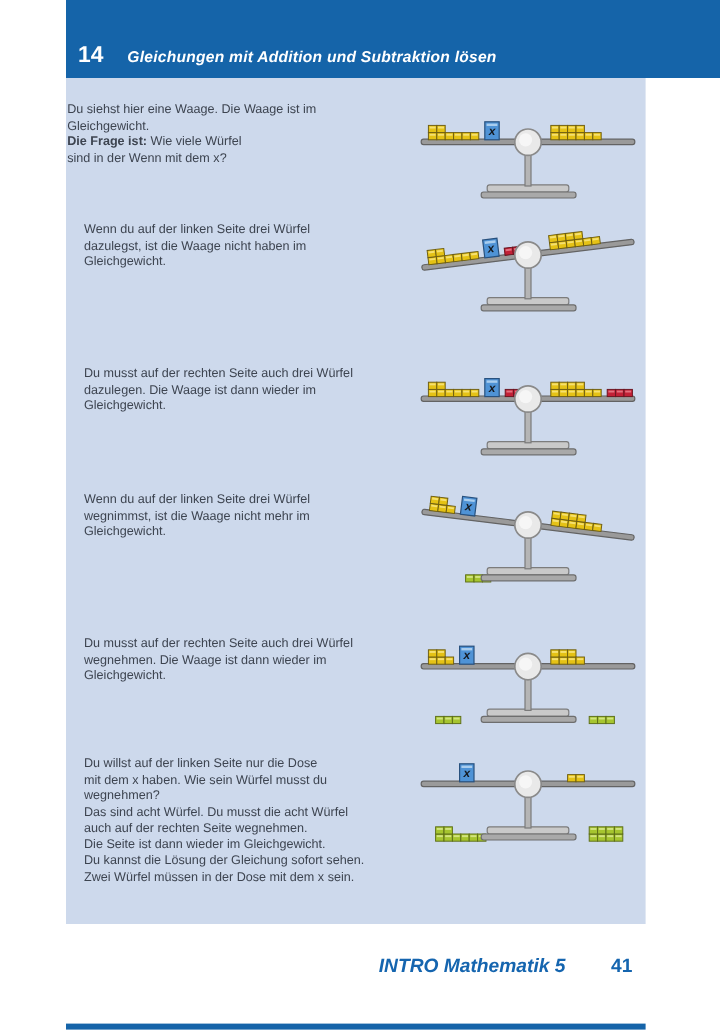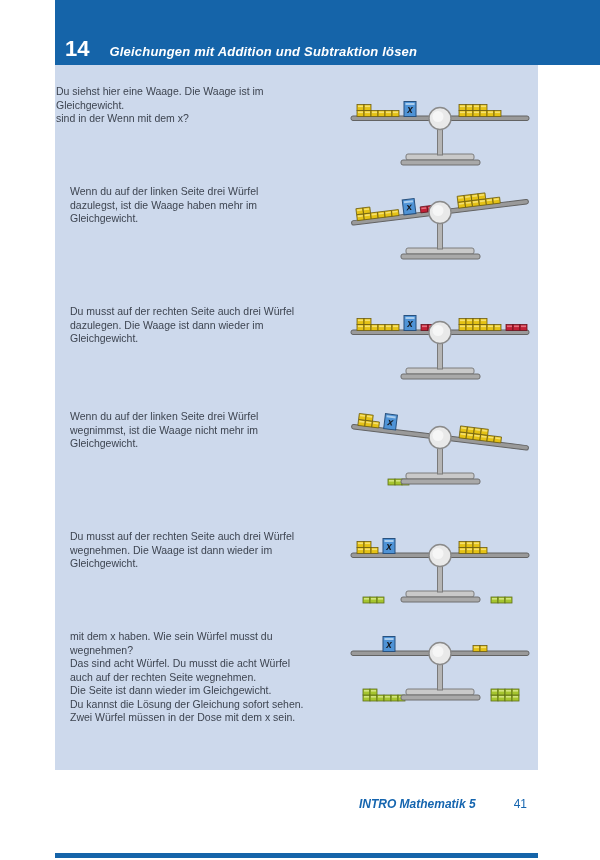--- a/index.html
+++ b/index.html
@@ -8,7 +8,7 @@
   
   .header{position:absolute;left:55px;top:0;width:545px;height:65px;background:#1564a9;
           box-sizing:border-box;display:flex;align-items:baseline;padding:36px 0 0 10px;color:#fff;}
-  .header .num{font-size:22px;font-weight:bold;margin-right:20px;}
+  .header .num{font-size:19px;font-weight:bold;margin-right:20px;}
   .header .title{font-size:13px;font-weight:bold;font-style:italic;letter-spacing:.2px;}
   
   .panel{position:absolute;left:55px;top:65px;width:483px;height:705px;background:#cdd9ec;}

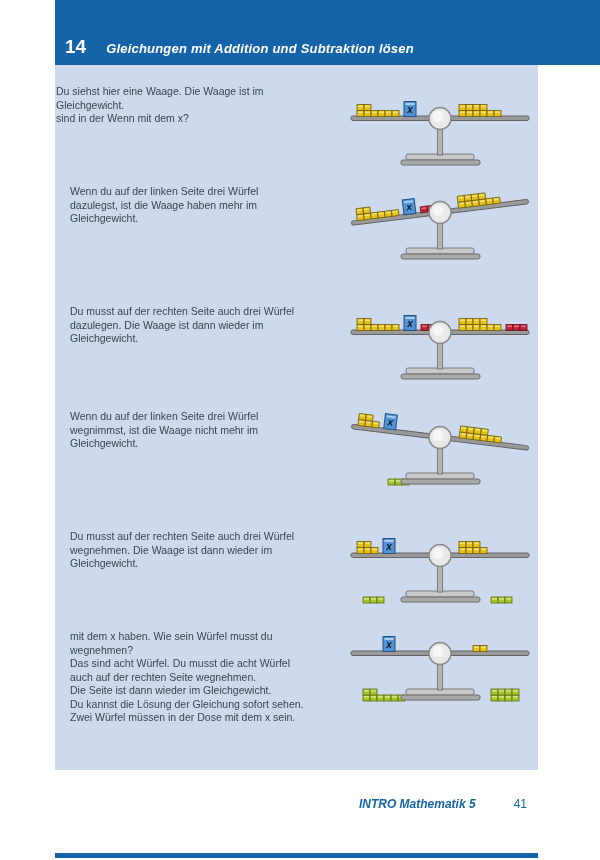--- a/index.html
+++ b/index.html
@@ -43,6 +43,7 @@
       <div class="text-block r0">
         <div><span>Du siehst hier eine Waage. Die Waage ist im</span></div>
         <div><span>Gleichgewicht.</span></div>
+        <div><span class="bold">Die Frage ist:</span><span> Wie viele Würfel</span></div>
         <div><span>sind in der Wenn mit dem x?</span></div>
       </div>
       <div class="scale r0">

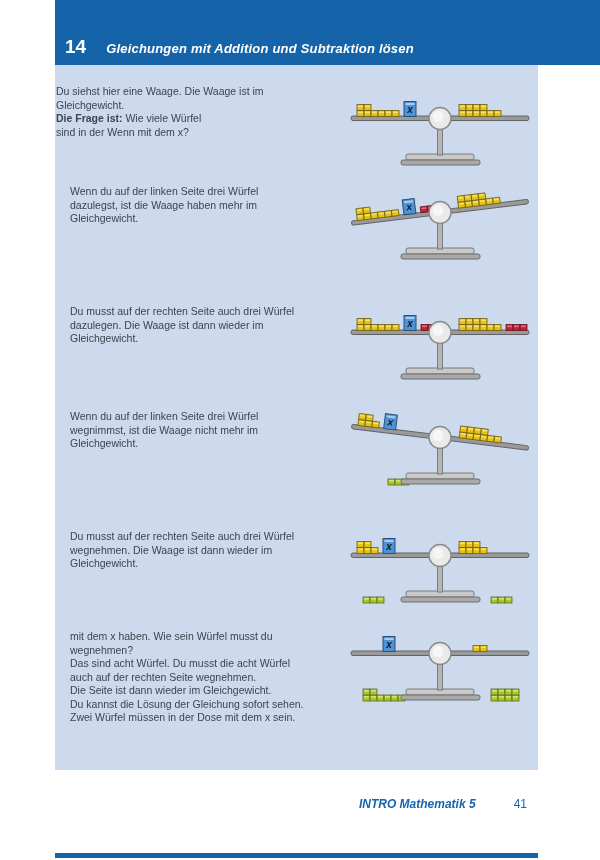--- a/index.html
+++ b/index.html
@@ -105,7 +105,7 @@
       </div>
       <div class="text-block r1">
         <div><span>Wenn du auf der linken Seite drei Würfel</span></div>
-        <div><span>dazulegst, ist die Waage haben mehr im</span></div>
+        <div><span>dazulegst, ist die Waage nicht haben im</span></div>
         <div><span>Gleichgewicht.</span></div>
       </div>
       <div class="scale r1">

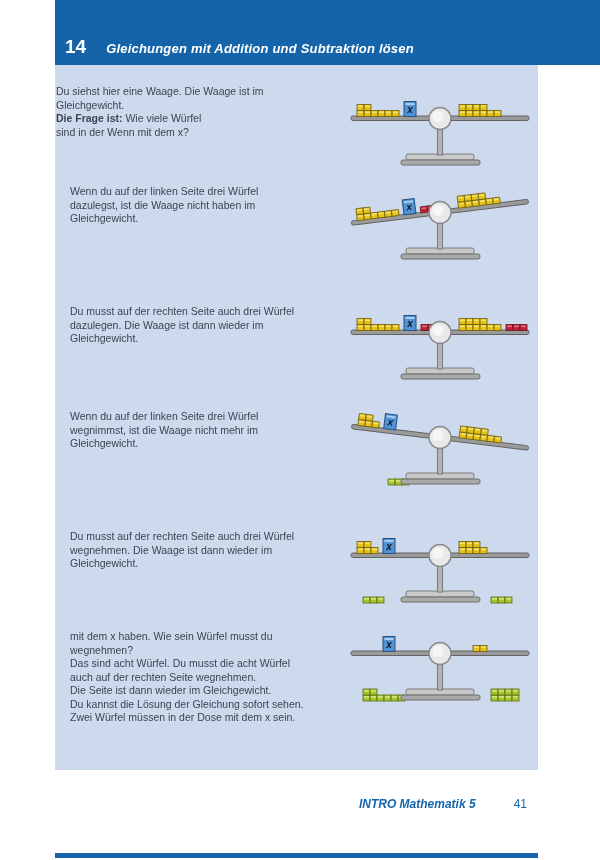--- a/index.html
+++ b/index.html
@@ -382,6 +382,7 @@
         </svg>
       </div>
       <div class="text-block r5">
+        <div><span>Du willst auf der linken Seite nur die Dose</span></div>
         <div><span>mit dem x haben. Wie sein Würfel musst du</span></div>
         <div><span>wegnehmen?</span></div>
         <div><span>Das sind acht Würfel. Du musst die acht Würfel</span></div>

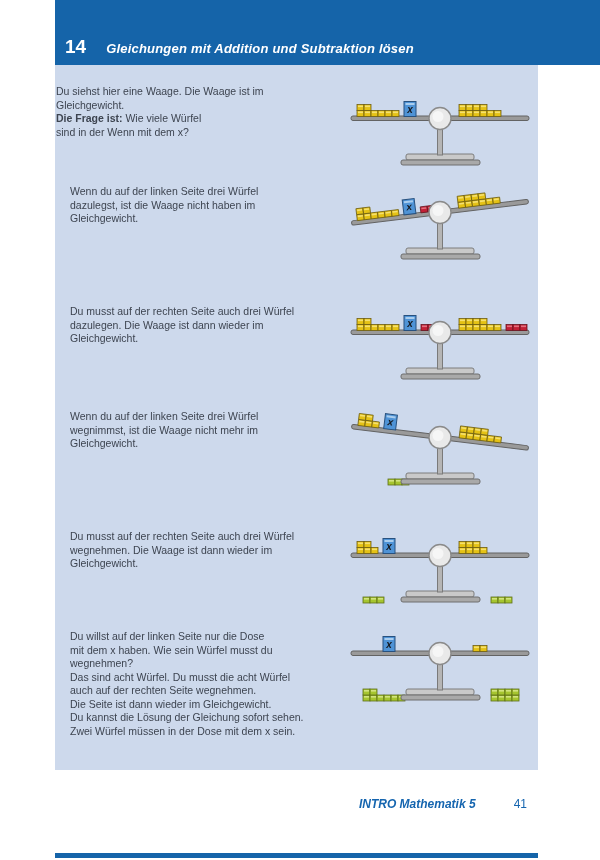--- a/index.html
+++ b/index.html
@@ -25,7 +25,7 @@
   
   .footer{position:absolute;top:797px;left:55px;width:472px;display:flex;justify-content:flex-end;
           align-items:baseline;gap:38px;color:#1565af;}
-  .imprint{font-size:12px;font-weight:bold;font-style:italic;}
+  .imprint{font-size:16px;font-weight:bold;font-style:italic;}
   .pageno{font-size:12px;font-weight:normal;}
   .bottom-bar{position:absolute;left:55px;top:853px;width:483px;height:5px;background:#1564a9;}
 </style>

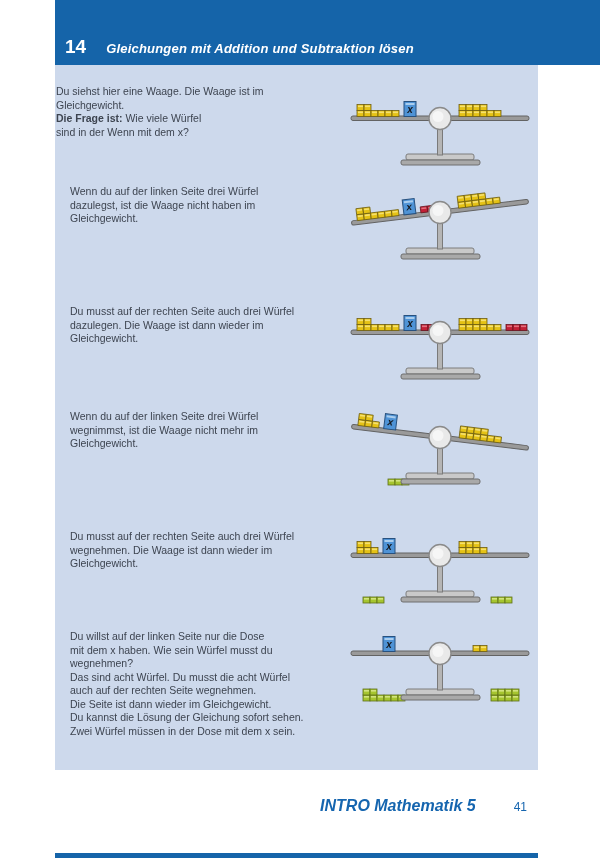--- a/index.html
+++ b/index.html
@@ -26,7 +26,7 @@
   .footer{position:absolute;top:797px;left:55px;width:472px;display:flex;justify-content:flex-end;
           align-items:baseline;gap:38px;color:#1565af;}
   .imprint{font-size:16px;font-weight:bold;font-style:italic;}
-  .pageno{font-size:12px;font-weight:normal;}
+  .pageno{font-size:16px;font-weight:bold;}
   .bottom-bar{position:absolute;left:55px;top:853px;width:483px;height:5px;background:#1564a9;}
 </style>
 </head>

